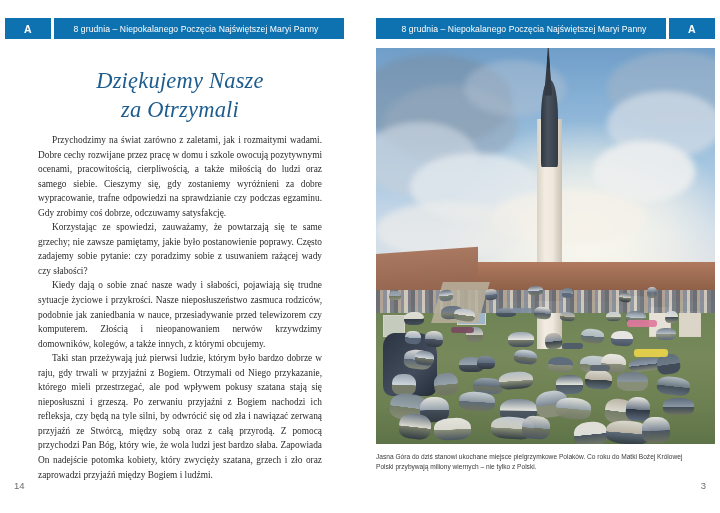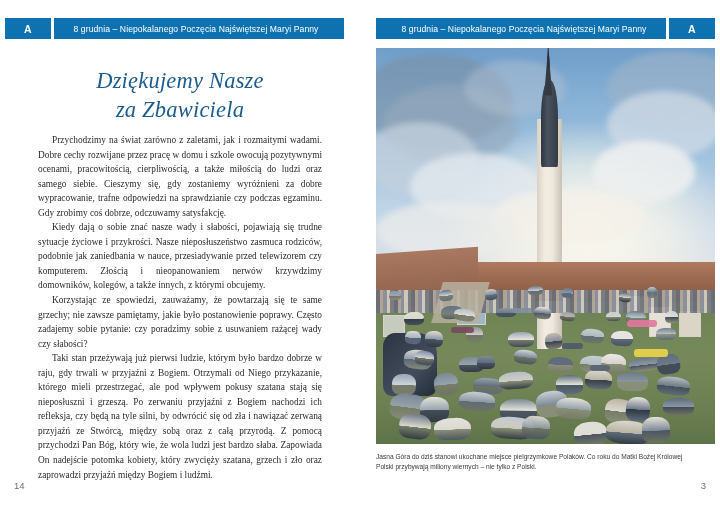--- a/index.html
+++ b/index.html
@@ -216,7 +216,7 @@
 
     <h1 class="art-title">
       <span>Dziękujemy Nasze</span>
-      <span class="l2">za Zbawiciela</span>
+      <span class="l2">za Otrzymali</span>
     </h1>
 
     <div class="body-col">

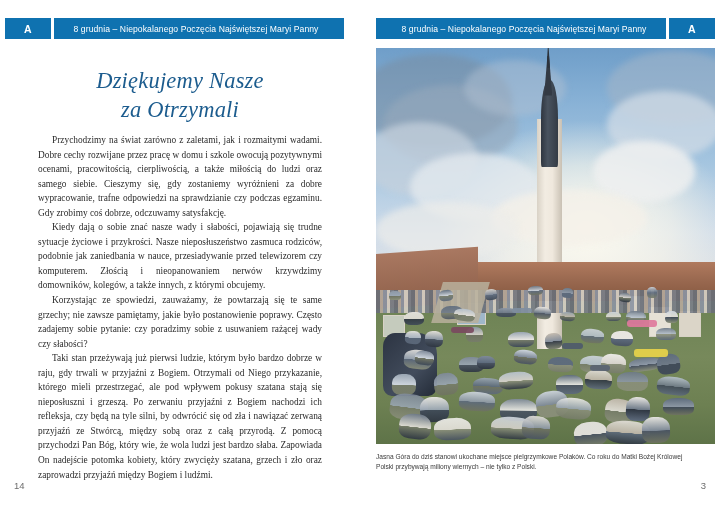--- a/index.html
+++ b/index.html
@@ -221,8 +221,8 @@
 
     <div class="body-col">
       <p>Przychodzimy na świat zarówno z zaletami, jak i rozmaitymi wadami. Dobre cechy rozwijane przez pracę w domu i szkole owocują pozytywnymi ocenami, pracowitością, cierpliwością, a także miłością do ludzi oraz samego siebie. Cieszymy się, gdy zostaniemy wyróżnieni za dobre wypracowanie, trafne odpowiedzi na sprawdzianie czy podczas egzaminu. Gdy zrobimy coś dobrze, odczuwamy satysfakcję.</p>
+      <p class="cont">Korzystając ze spowiedzi, zauważamy, że powtarzają się te same grzechy; nie zawsze pamiętamy, jakie było postanowienie poprawy. Często zadajemy sobie pytanie: czy poradzimy sobie z usuwaniem rażącej wady czy słabości?</p>
       <p class="cont">Kiedy dają o sobie znać nasze wady i słabości, pojawiają się trudne sytuacje życiowe i przykrości. Nasze nieposłuszeństwo zasmuca rodziców, podobnie jak zaniedbania w nauce, przesiadywanie przed telewizorem czy komputerem. Złością i nieopanowaniem nerwów krzywdzimy domowników, kolegów, a także innych, z którymi obcujemy.</p>
-      <p class="cont">Korzystając ze spowiedzi, zauważamy, że powtarzają się te same grzechy; nie zawsze pamiętamy, jakie było postanowienie poprawy. Często zadajemy sobie pytanie: czy poradzimy sobie z usuwaniem rażącej wady czy słabości?</p>
       <p class="cont">Taki stan przeżywają już pierwsi ludzie, którym było bardzo dobrze w raju, gdy trwali w przyjaźni z Bogiem. Otrzymali od Niego przykazanie, którego mieli przestrzegać, ale pod wpływem pokusy szatana stają się nieposłuszni i grzeszą. Po zerwaniu przyjaźni z Bogiem nachodzi ich refleksja, czy będą na tyle silni, by odwrócić się od zła i nawiązać zerwaną przyjaźń ze Stwórcą, między sobą oraz z całą przyrodą. Z pomocą przychodzi Pan Bóg, który wie, że wola ludzi jest bardzo słaba. Zapowiada On nadejście potomka kobiety, który zwycięży szatana, grzech i zło oraz zaprowadzi przyjaźń między Bogiem i ludźmi.</p>
     </div>
 

